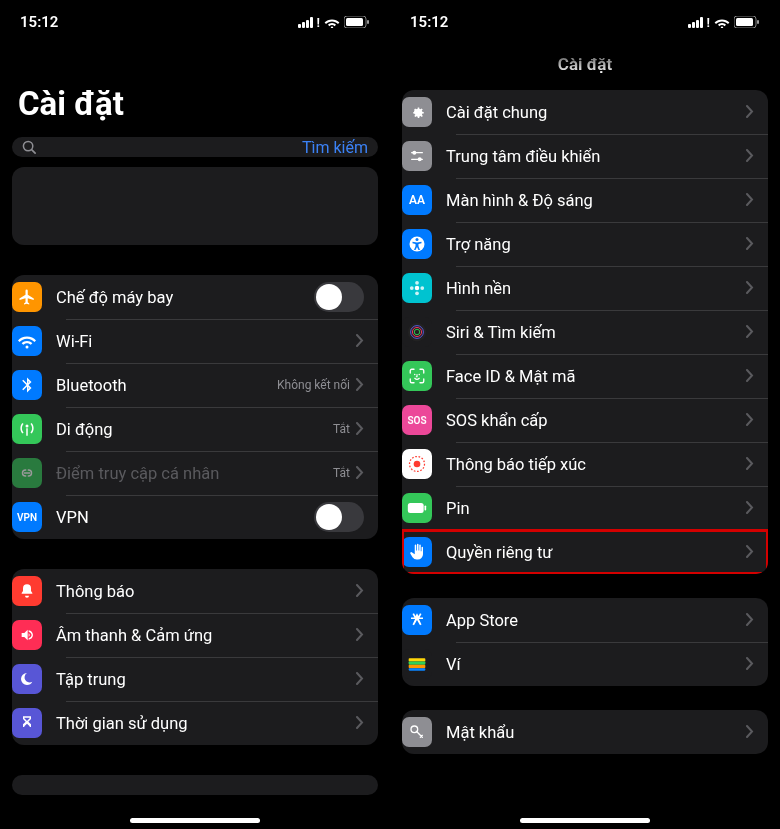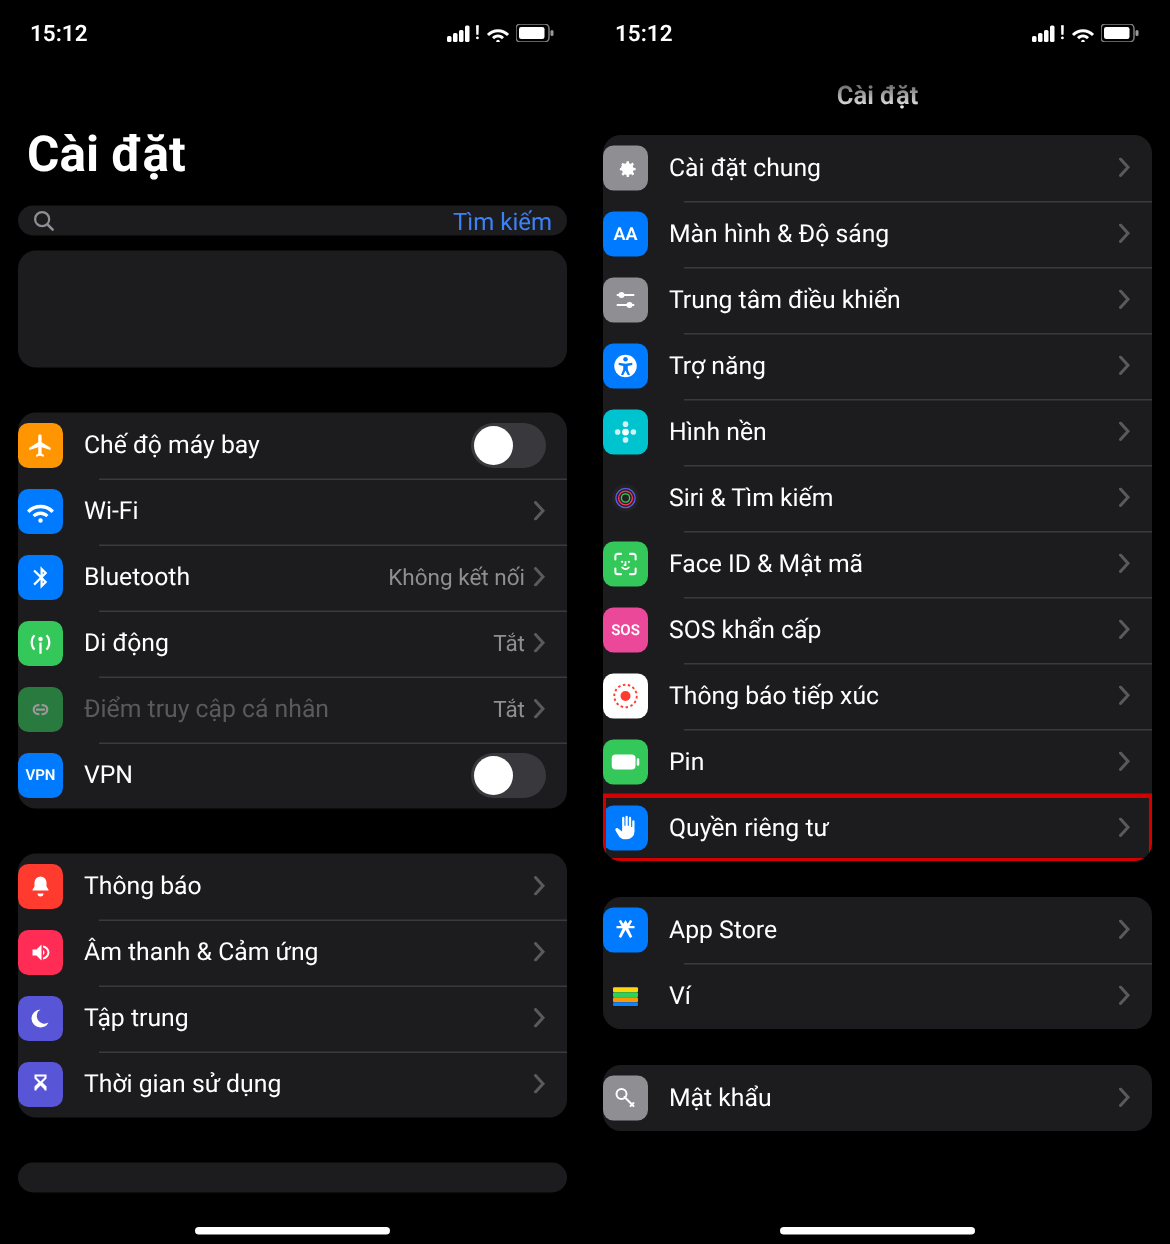--- a/index.html
+++ b/index.html
@@ -333,13 +333,6 @@
             </svg></span>
       </div>
       <div class="row">
-        <div class="row-icon" style="background:#007aff;font-size:12px;">AA</div>
-        <span class="row-label">Màn hình &amp; Độ sáng</span>
-        <span class="chevron"><svg width="8" height="13" viewBox="0 0 8 13">
-              <path d="M1 1l5 5.5L1 12" stroke="#5a5a5e" stroke-width="2" fill="none" stroke-linecap="round"></path>
-            </svg></span>
-      </div>
-      <div class="row">
         <div class="row-icon" style="background:#8e8e93">
           <svg width="16" height="16" viewBox="0 0 24 24">
               <circle cx="8" cy="7" r="3" fill="#fff"></circle>
@@ -354,6 +347,13 @@
             </svg></span>
       </div>
       <div class="row">
+        <div class="row-icon" style="background:#007aff;font-size:12px;">AA</div>
+        <span class="row-label">Màn hình &amp; Độ sáng</span>
+        <span class="chevron"><svg width="8" height="13" viewBox="0 0 8 13">
+              <path d="M1 1l5 5.5L1 12" stroke="#5a5a5e" stroke-width="2" fill="none" stroke-linecap="round"></path>
+            </svg></span>
+      </div>
+      <div class="row">
         <div class="row-icon" style="background:#007aff">
           <svg width="18" height="18" viewBox="0 0 24 24">
               <circle cx="12" cy="12" r="10" fill="#fff"></circle>

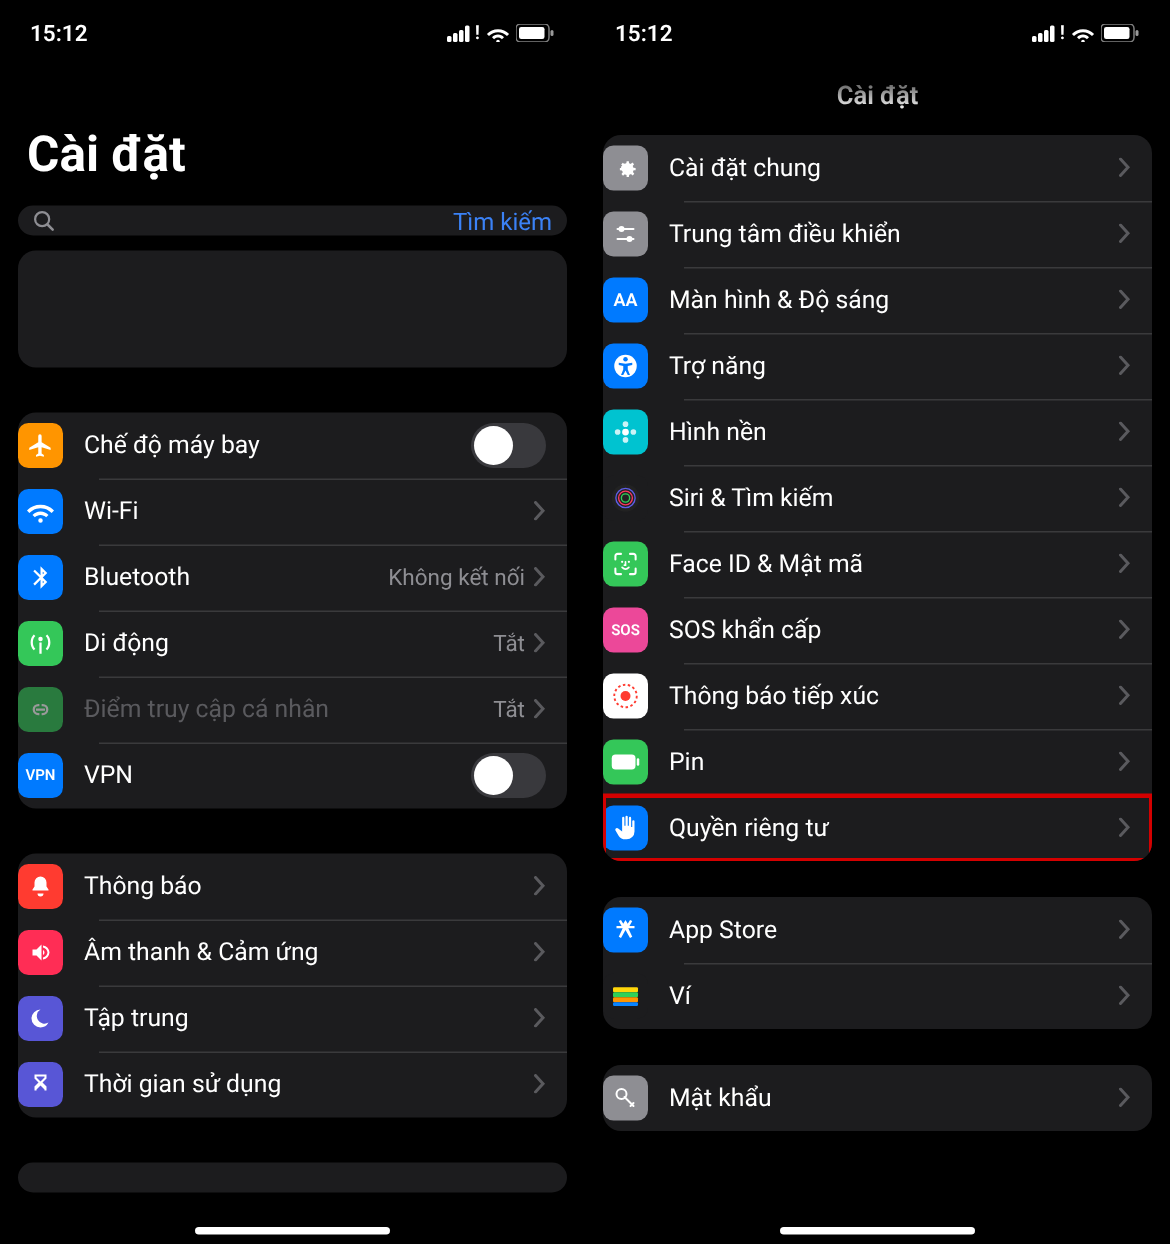--- a/index.html
+++ b/index.html
@@ -101,7 +101,7 @@
     font-weight: 600;
   }
   .row-label { flex: 1; font-size: 16.5px; color: #fff; }
-  .row-value { color: #8e8e93; font-size: 15px; margin-right: 6px; }
+  .row-value { color: #8e8e93; font-size: 12px; margin-right: 6px; }
   .chevron { color: #5a5a5e; flex-shrink: 0; }
   .toggle {
     width: 50px; height: 30px; border-radius: 15px;

